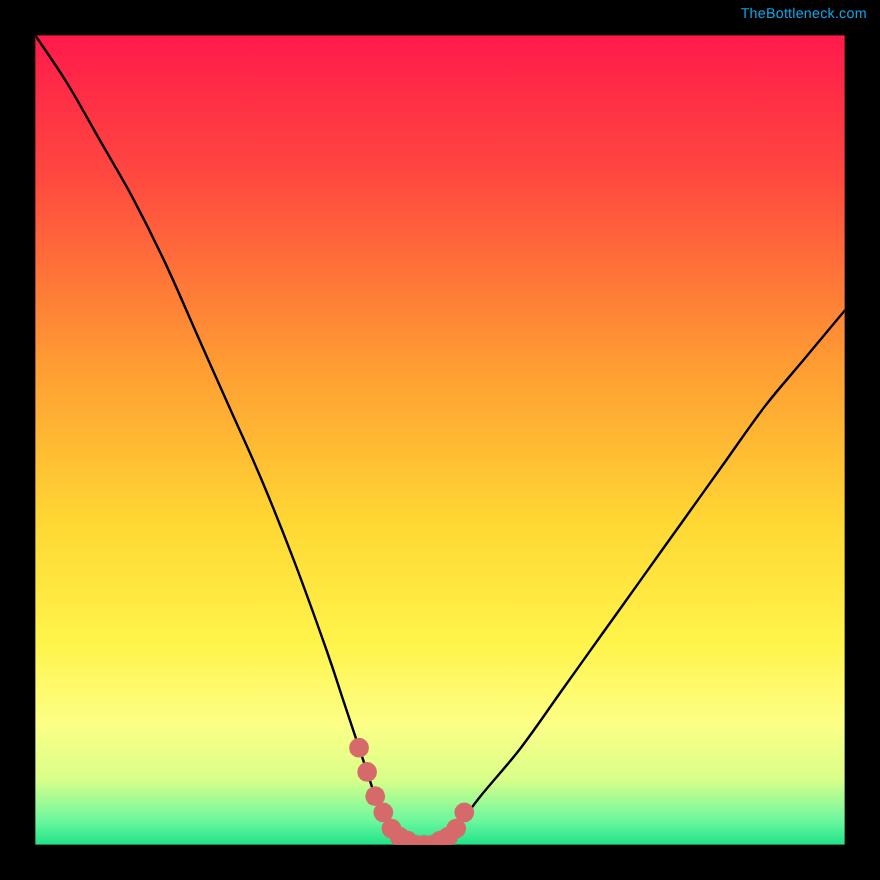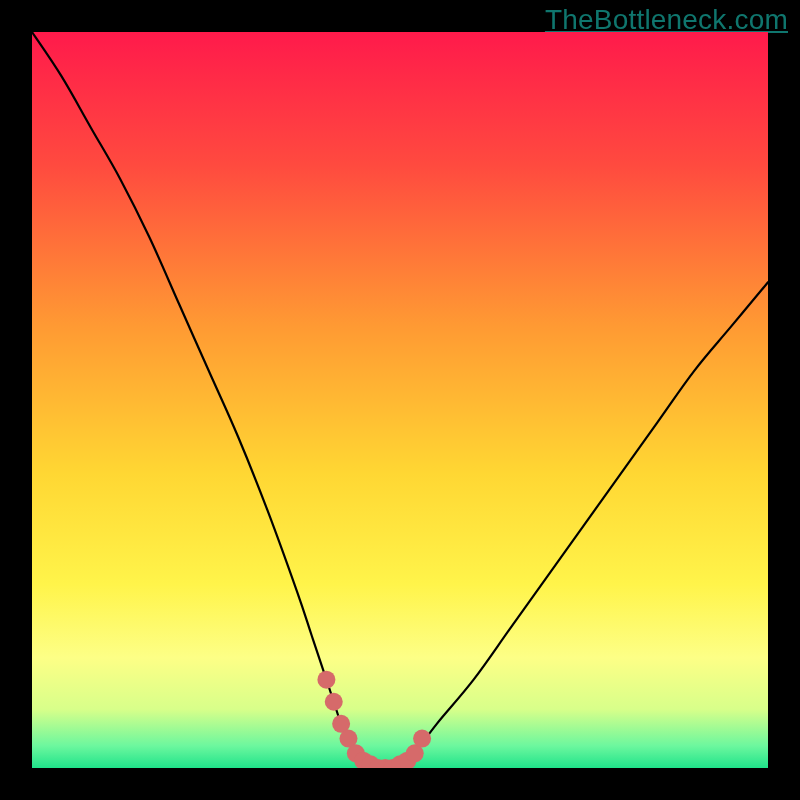--- a/index.html
+++ b/index.html
@@ -42,11 +42,10 @@
     position: absolute;
     top: 4px;
     right: 12px;
-    color: #0f766e;
-    font-size: 28px;
+    color: #0ea5e9;
+    font-size: 13px;
     letter-spacing: 0.2px;
     font-weight: 400;
-    text-decoration: underline;
   }
 </style>
 </head>

